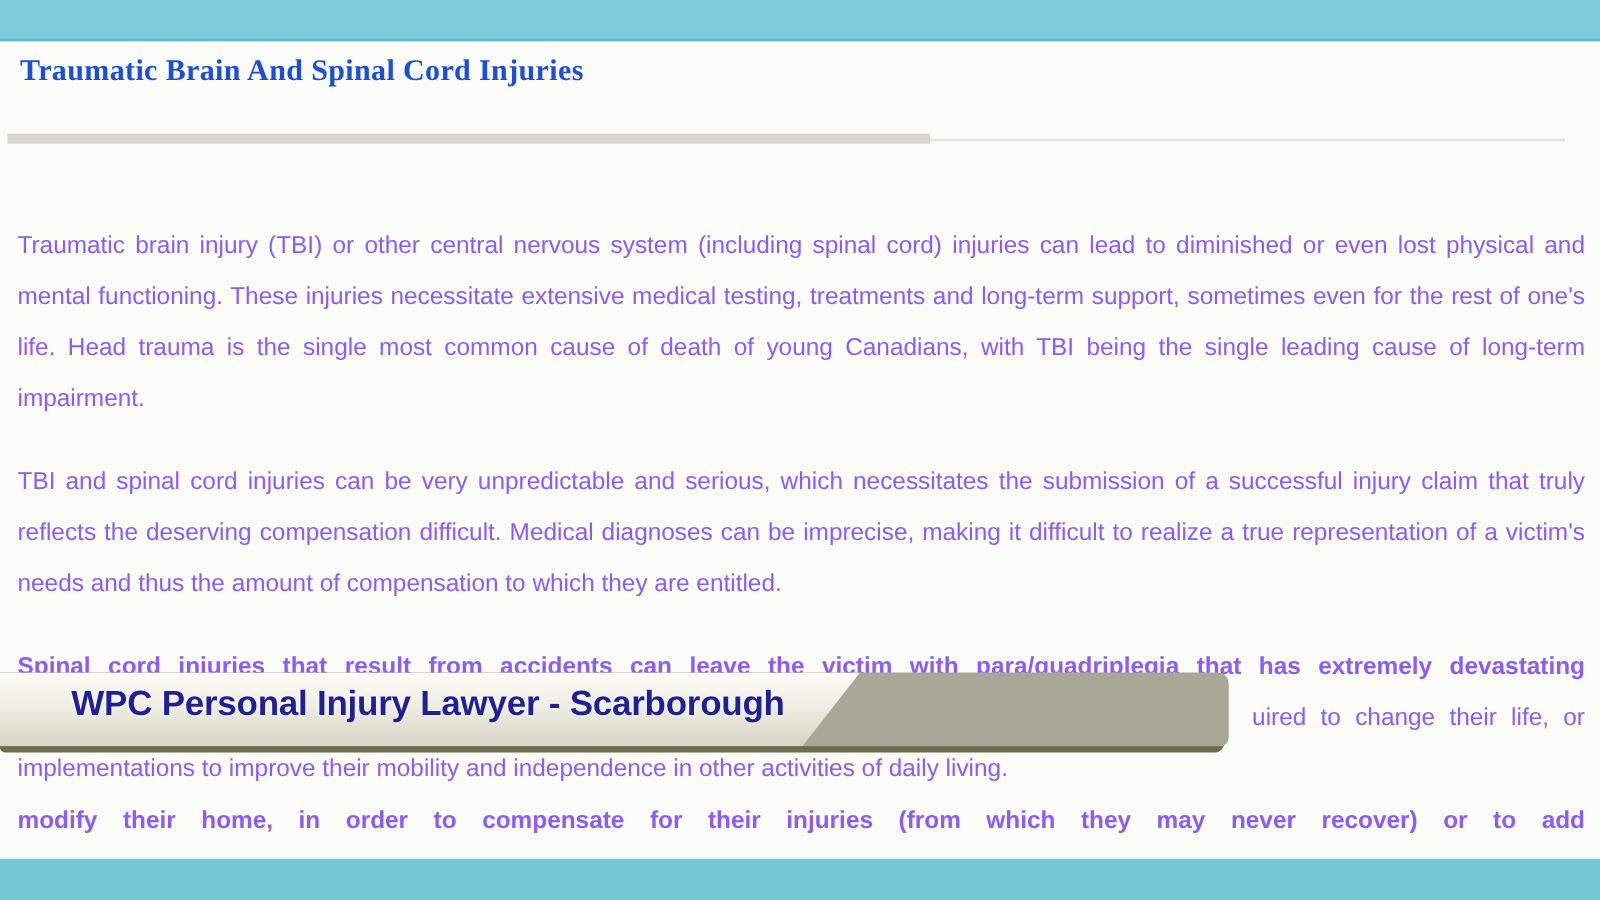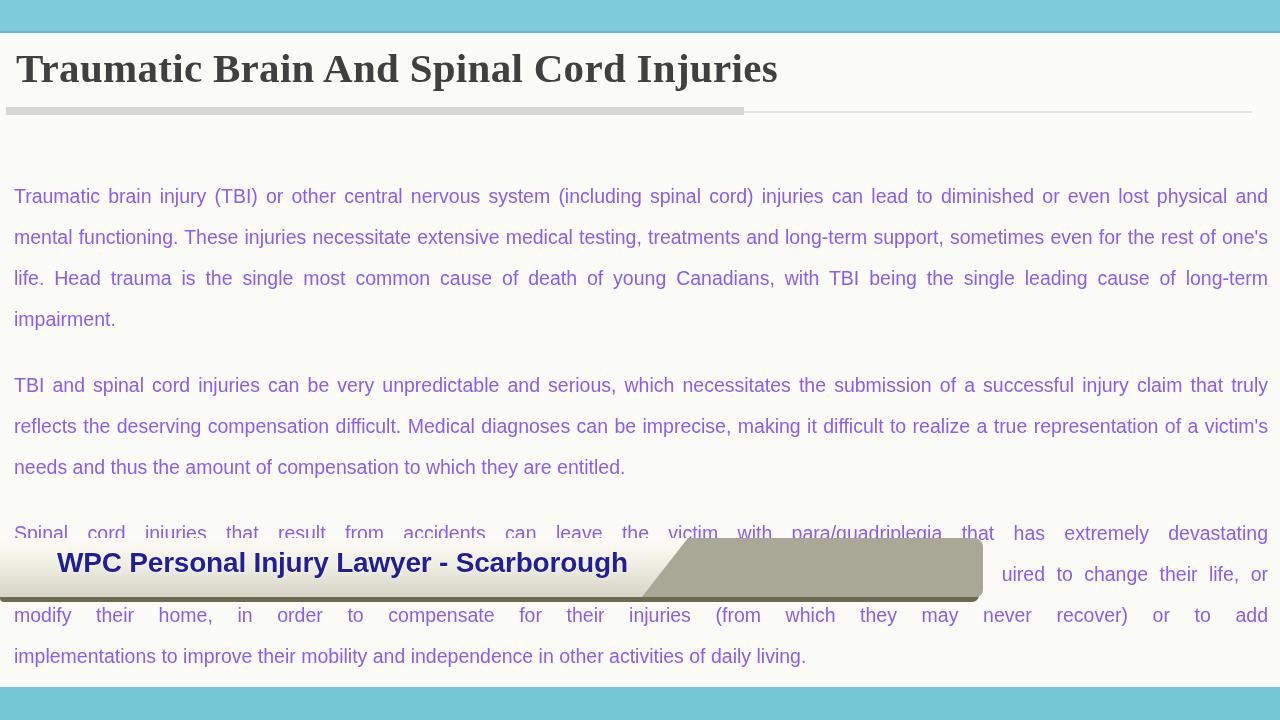--- a/index.html
+++ b/index.html
@@ -14,7 +14,7 @@
   .page-title {
     position:absolute; left:16px; top:44px;
     font-family:"Liberation Serif", serif; font-weight:bold;
-    font-size:41px; color:#404040; letter-spacing:0.3px; white-space:nowrap;
+    font-size:24px; color:#1d4ed8; letter-spacing:0.3px; white-space:nowrap;
   }
 
   .divider-thick { position:absolute; left:6px;   top:107px; width:738px; height:8px; background:#d8d7d1; }

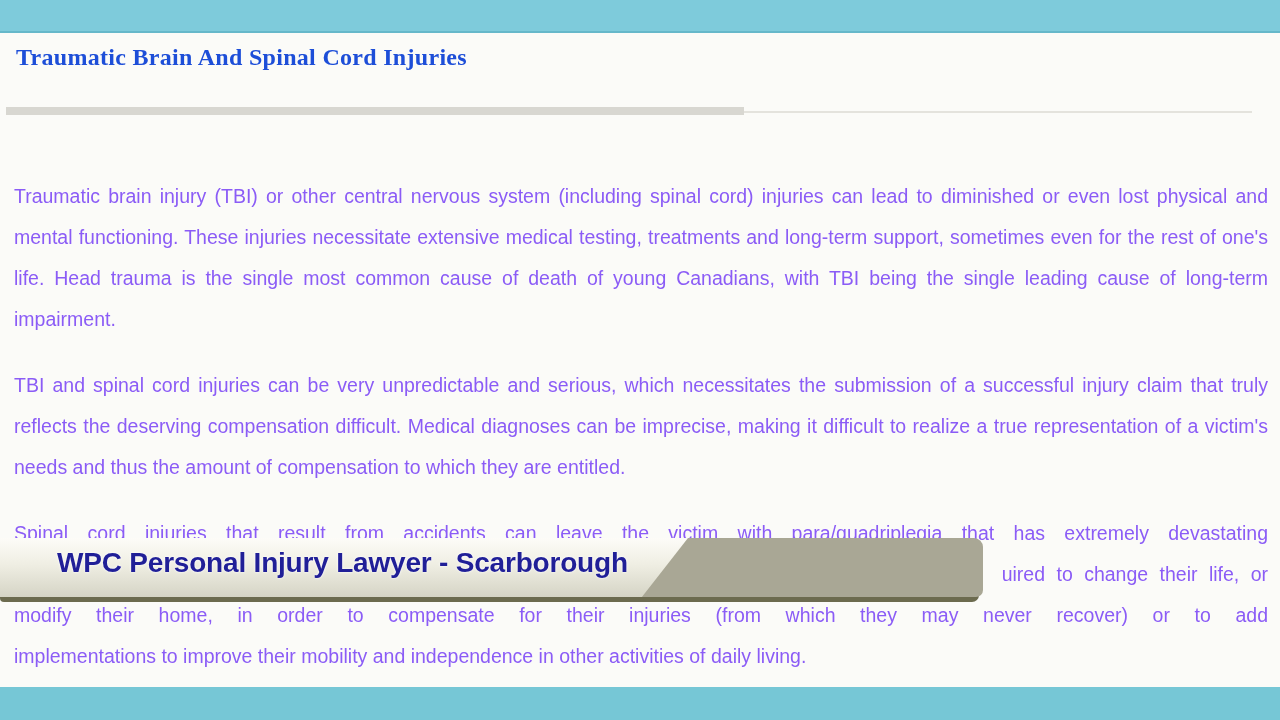--- a/index.html
+++ b/index.html
@@ -29,7 +29,7 @@
     text-align:justify; text-justify:inter-word;
   }
   .p3-line { height:41px; white-space:nowrap; }
-  .p3-line.just  { white-space:normal; text-align:justify; text-align-last:justify; }
+  .p3-line.just  { white-space:normal; text-align:justify; text-align-last:justify;font-weight:bold; }
   .p3-line.right { text-align:right; word-spacing:6px; }
 
   .banner { position:absolute; left:0; top:538px; width:983px; height:67px; }

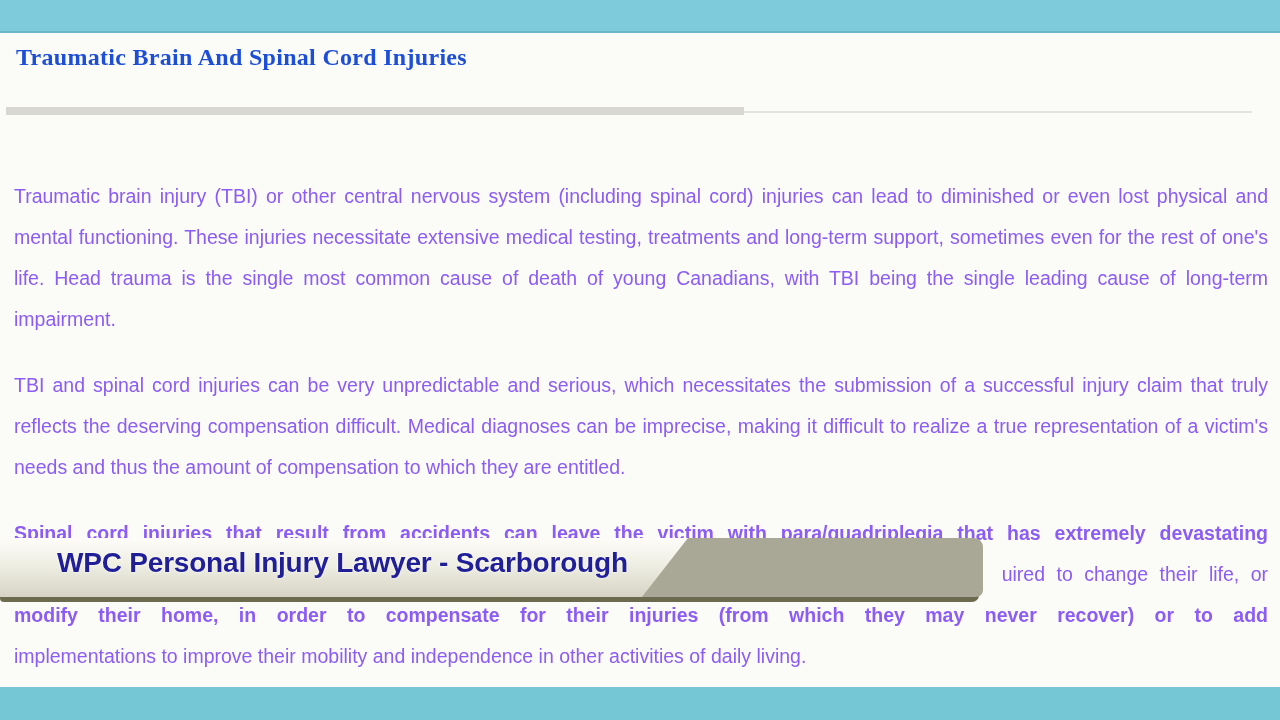--- a/index.html
+++ b/index.html
@@ -71,8 +71,8 @@
     <div>
       <div class="p3-line just">Spinal cord injuries that result from accidents can leave the victim with para/quadriplegia that has extremely devastating</div>
       <div class="p3-line right">uired to change their life, or</div>
+      <div class="p3-line">implementations to improve their mobility and independence in other activities of daily living.</div>
       <div class="p3-line just">modify their home, in order to compensate for their injuries (from which they may never recover) or to add</div>
-      <div class="p3-line">implementations to improve their mobility and independence in other activities of daily living.</div>
     </div>
   </div>
 

